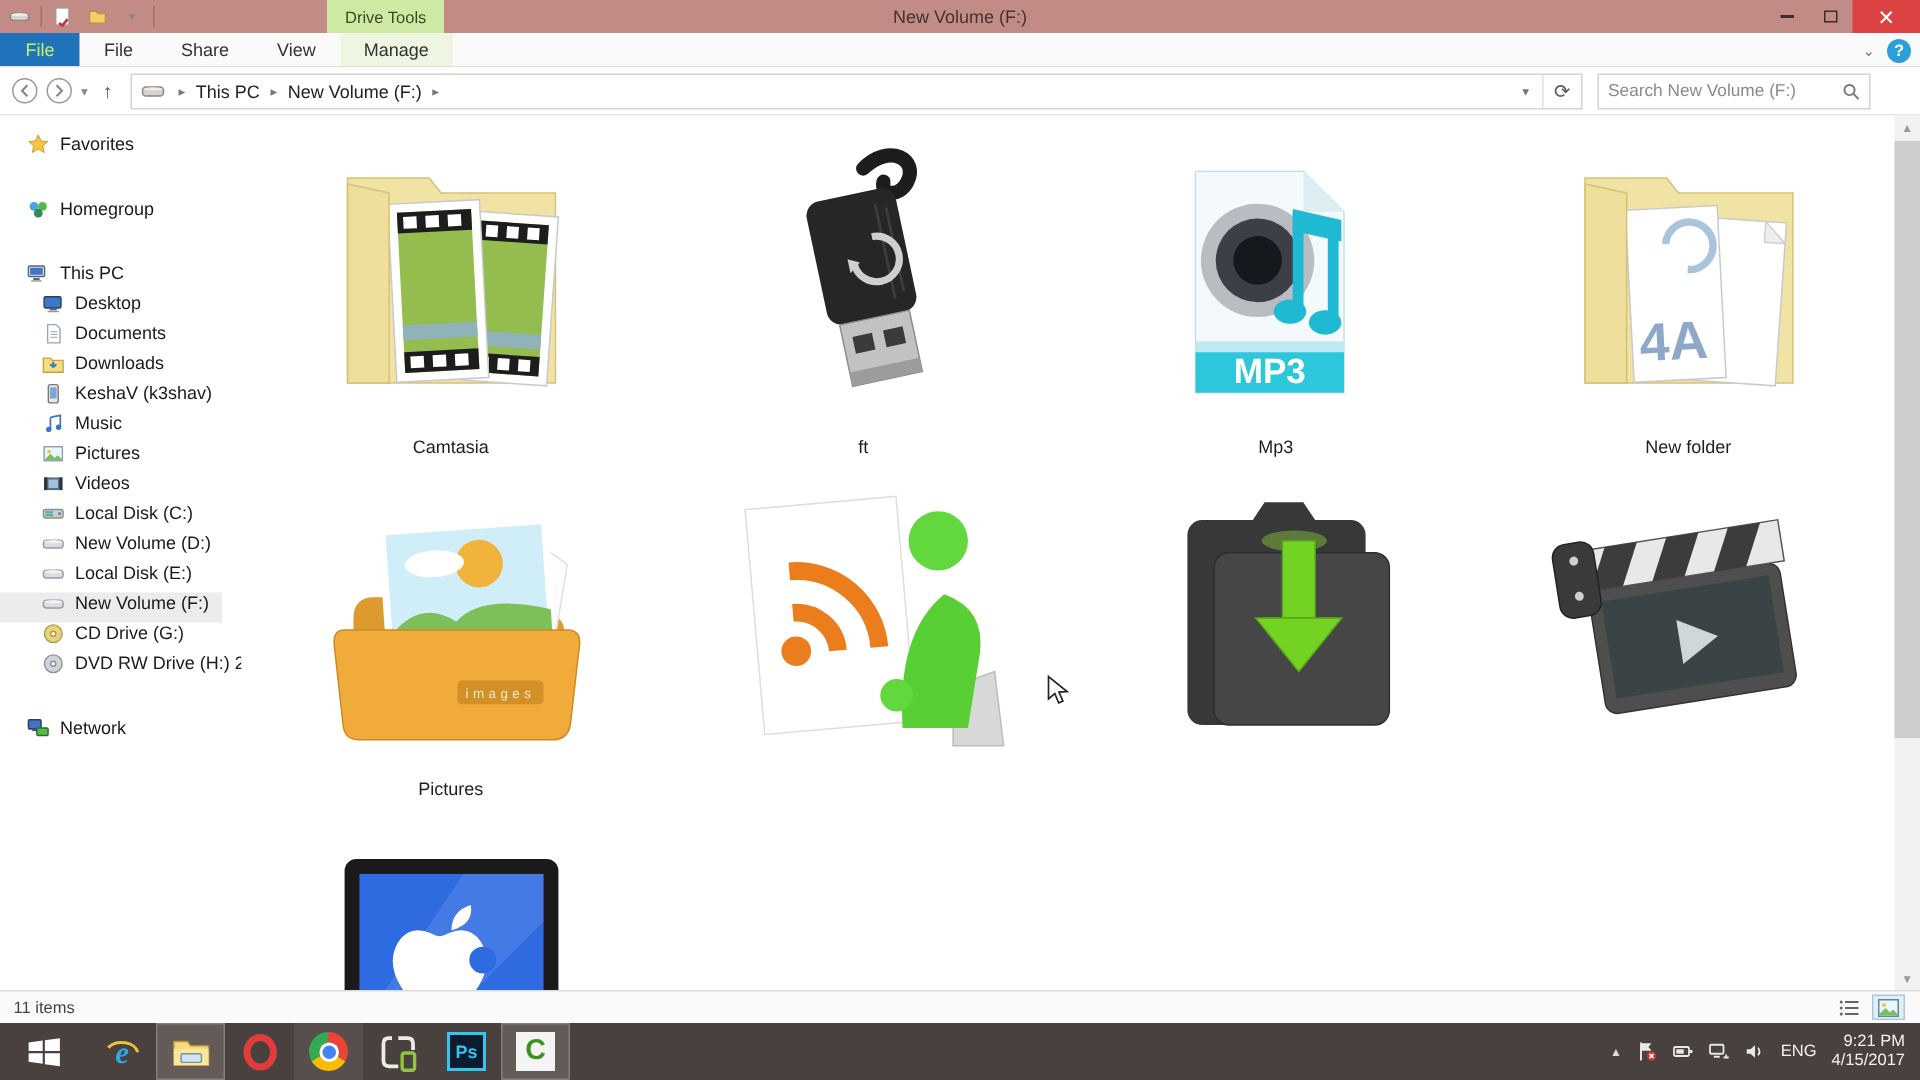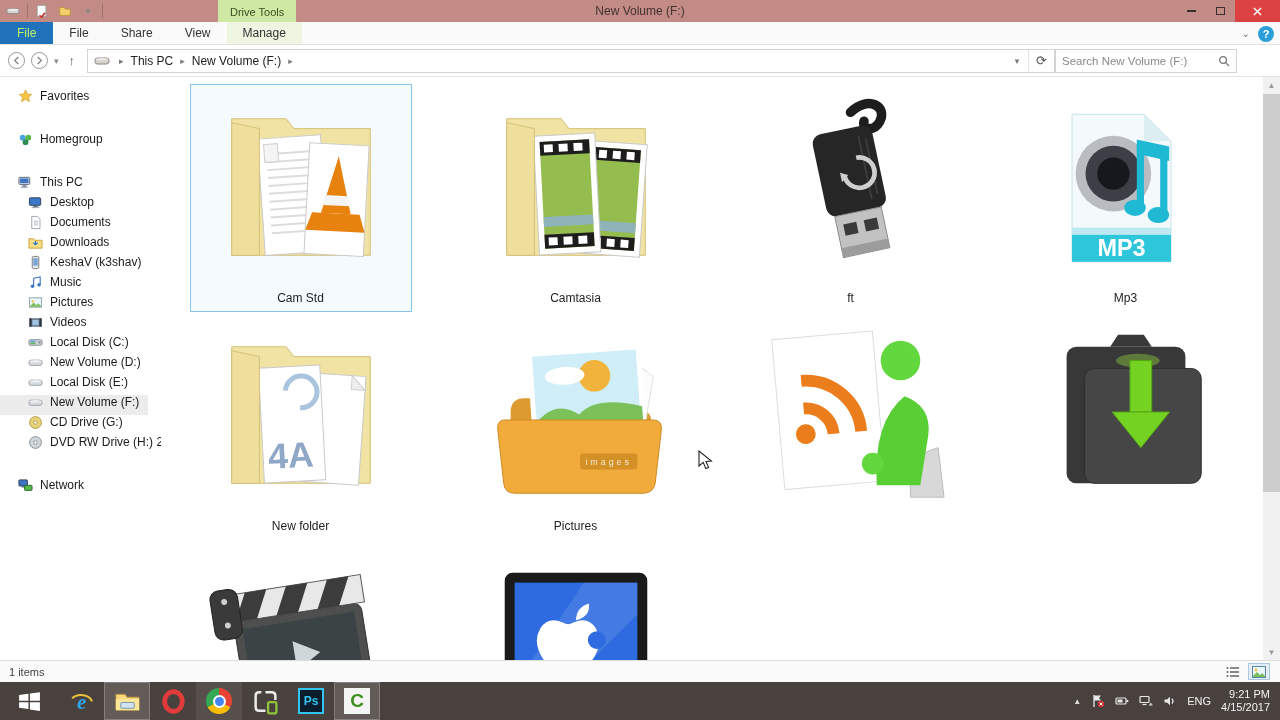--- a/index.html
+++ b/index.html
@@ -44,7 +44,7 @@
   .addr-right { margin-left:auto; display:flex; align-items:center; height:100%; }
   .addr-ddown { width:22px; text-align:center; color:#777; font-size:9px; }
   .addr-refresh { width:26px; height:100%; border-left:1px solid #e2e2e2; display:flex; align-items:center; justify-content:center; color:#555; font-size:13px; }
-  .searchbox { width:182px; height:24px; border:1px solid #d4d4d4; display:flex; align-items:center; padding:0 6px; }
+  .searchbox { margin-left:10px; width:182px; height:24px; border:1px solid #d4d4d4; display:flex; align-items:center; padding:0 6px; }
   .searchbox input { flex:1; border:none; outline:none; font-size:11.5px; color:#333; font-family:"Liberation Sans", sans-serif; background:transparent; }
   .searchbox input::placeholder { color:#8a8a8a; }
   .searchbox svg { width:12px; height:12px; flex:none; }

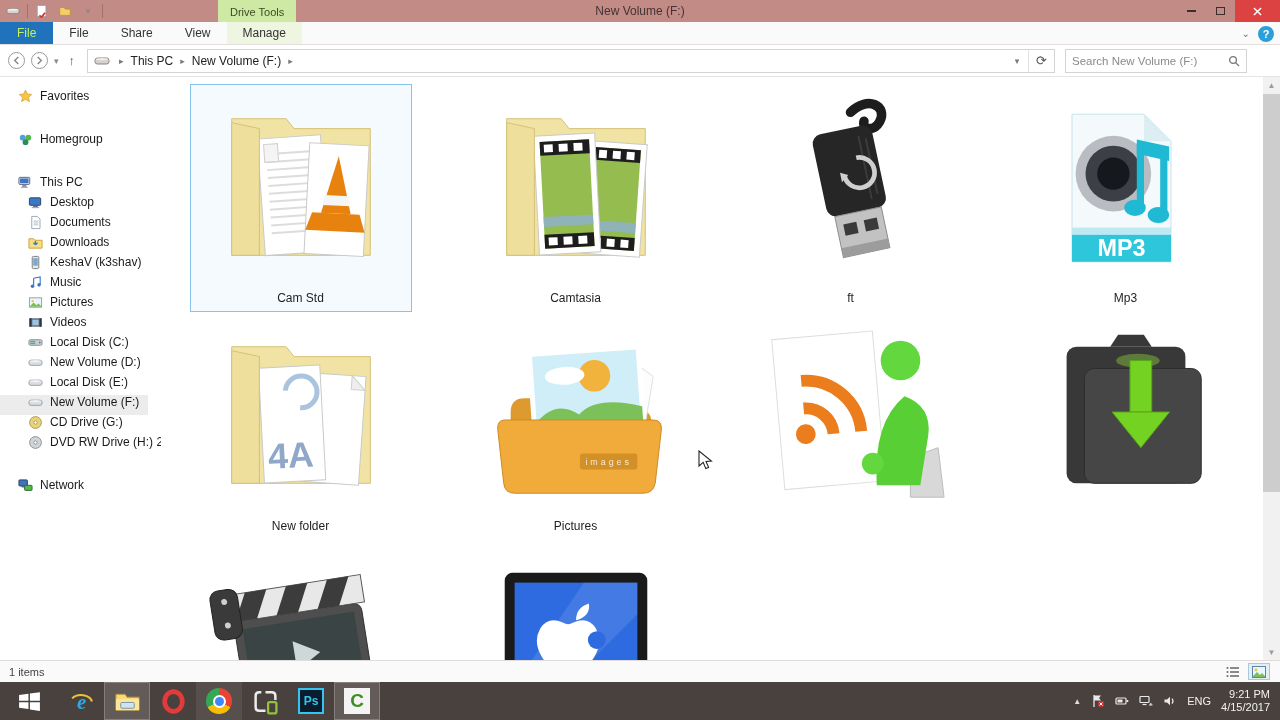--- a/index.html
+++ b/index.html
@@ -372,28 +372,6 @@
   <div class="content">
     <div class="grid">
 
-      <div class="cell">
-        <div class="itembox selected">
-          <div class="icon-wrap">
-            <svg width="198" height="198" viewBox="0 0 200 200">
-              <path d="M30 30 h55 l8 10 h77 v128 H30 z" fill="#f0e3a4" stroke="#d6c178"></path>
-              <g transform="rotate(-4 95 110)">
-                <rect x="60" y="48" width="64" height="118" fill="#fff" stroke="#c9c9c9"></rect>
-                <path d="M68 64h48M68 72h48M68 80h48M68 88h48M68 96h48M68 104h48M68 112h48M68 120h48M68 128h48M68 136h48M68 144h48" stroke="#dcdcdc" stroke-width="2"></path>
-                <rect x="66" y="54" width="14" height="18" fill="#f4f4f4" stroke="#cfcfcf"></rect>
-              </g>
-              <g transform="rotate(3 140 110)">
-                <rect x="106" y="56" width="60" height="112" fill="#fff" stroke="#c9c9c9"></rect>
-                <polygon points="136,68 151,126 121,126" fill="#e8820e"></polygon>
-                <polygon points="124,108 148,108 150,118 122,118" fill="#f5f5f5"></polygon>
-                <polygon points="112,126 160,126 166,144 106,144" fill="#e8820e"></polygon>
-              </g>
-              <polygon points="30,34 58,40 58,168 30,168" fill="#eedf9d" stroke="#d6c178"></polygon>
-            </svg>
-          </div>
-          <div class="ilabel">Cam Std</div>
-        </div>
-      </div>
 
       <div class="cell">
         <div class="itembox">

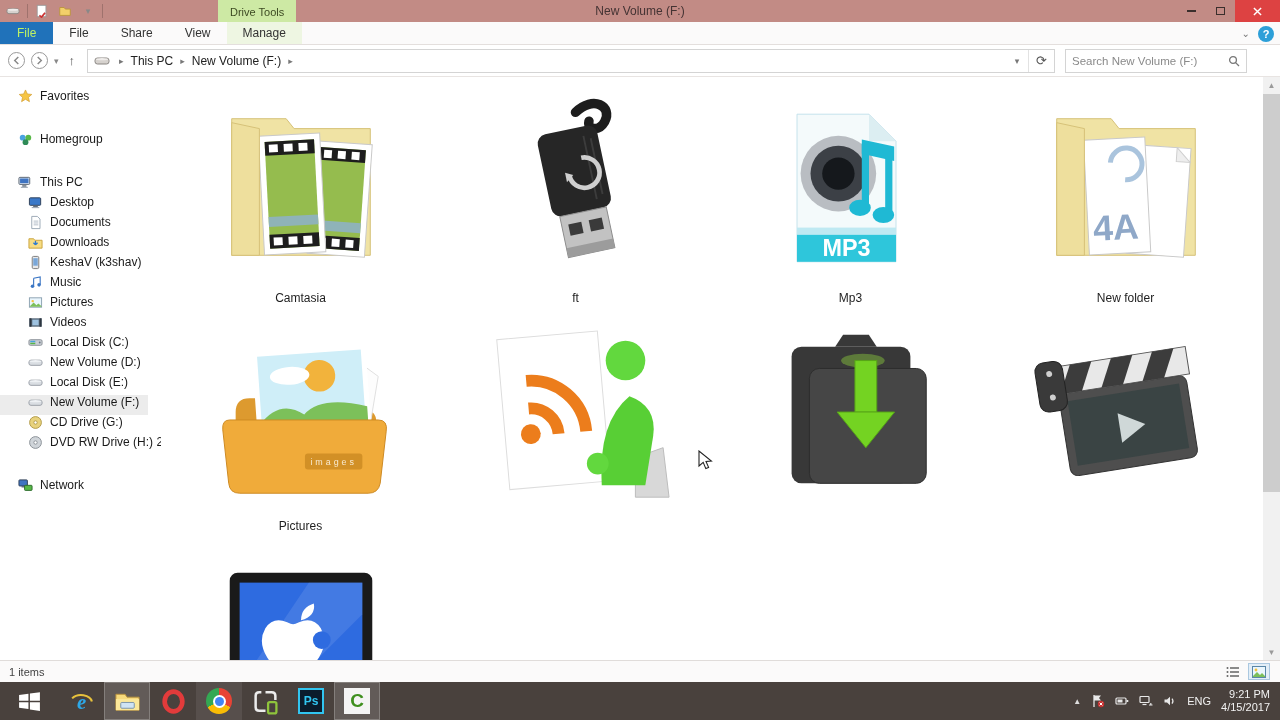--- a/index.html
+++ b/index.html
@@ -582,7 +582,7 @@
   </div>
 
   <div class="statusbar">
-    <span class="count">1 items</span>
+    <span class="count">11 items</span>
     <div class="view-toggles">
       <div class="vbtn">
         <svg viewBox="0 0 14 12">

